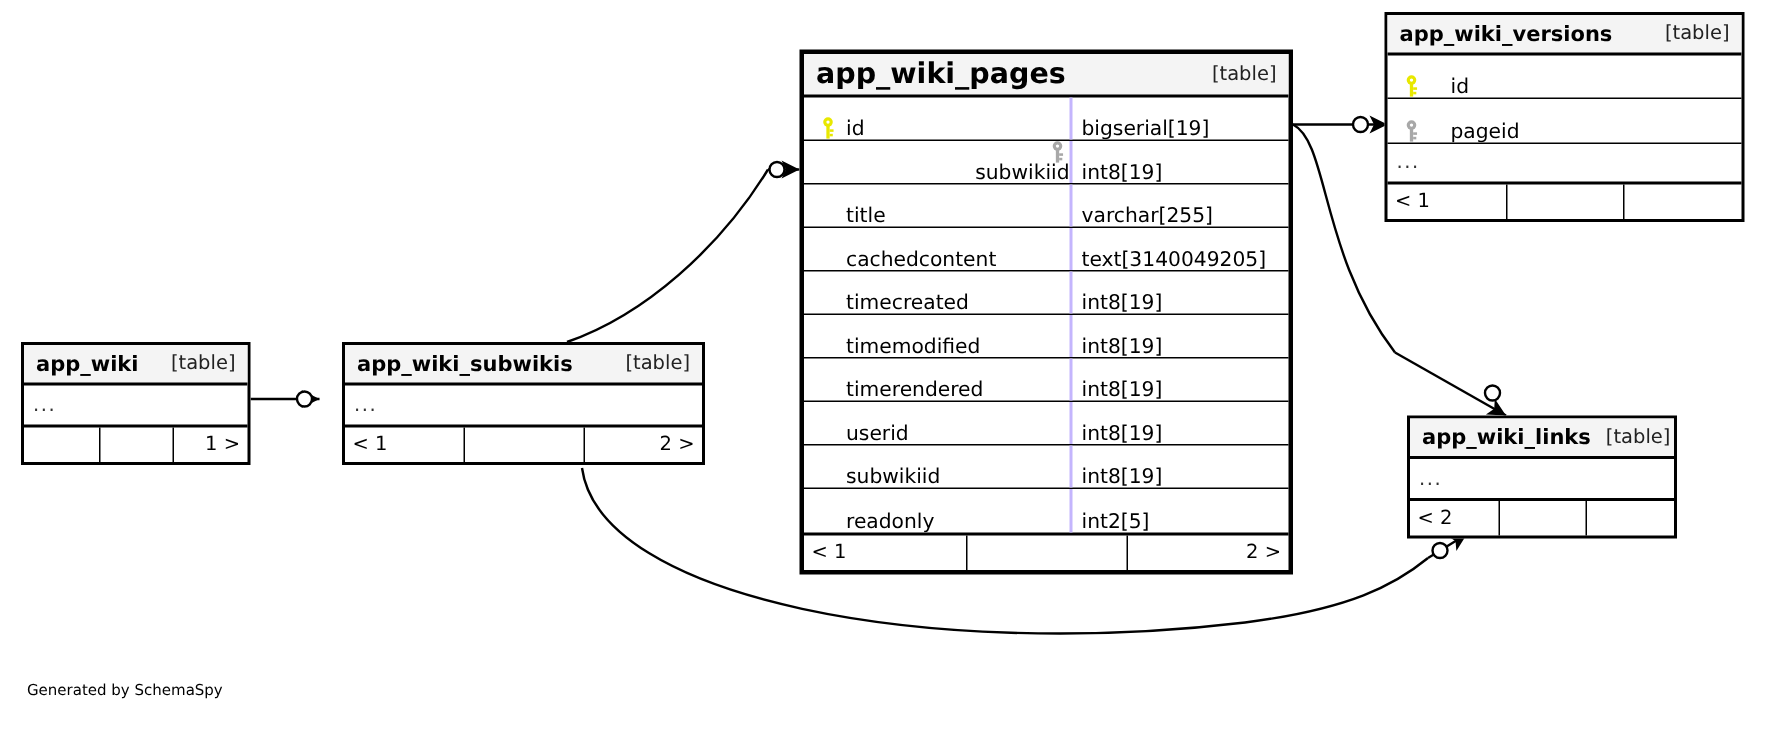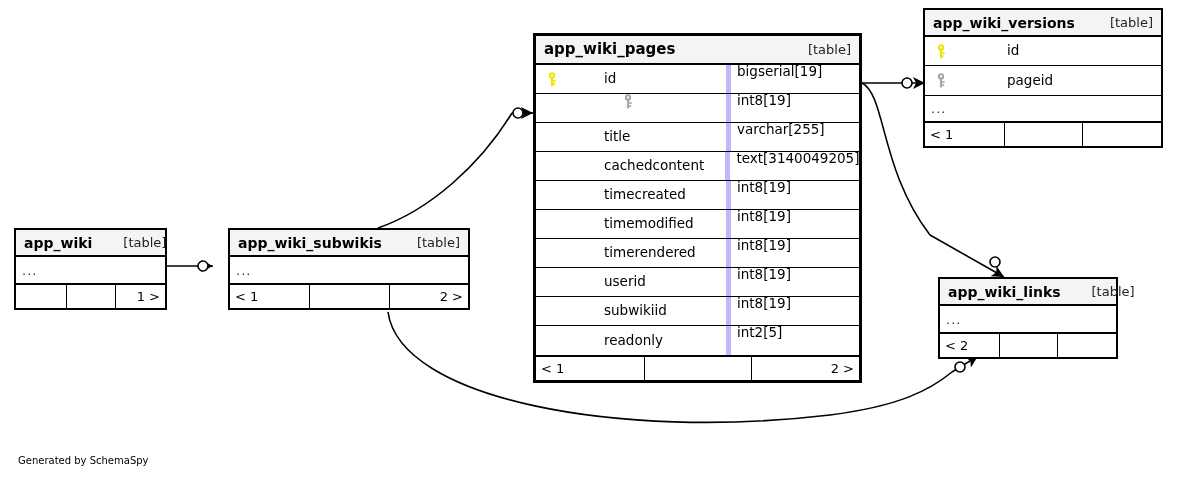--- a/index.html
+++ b/index.html
@@ -51,7 +51,6 @@
     justify-content: space-between;
     padding: 0 8px;
     height: 27px;
-    gap: 21px;
   }
   .tbl-name {
     font-weight: bold;

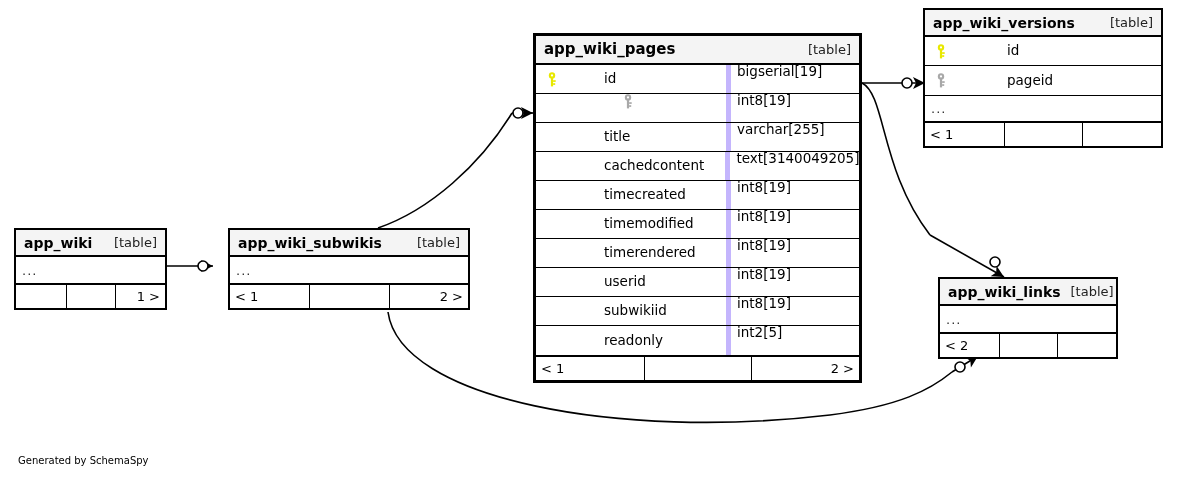--- a/index.html
+++ b/index.html
@@ -221,7 +221,7 @@
 
   <div class="table-box thick" style="left:533px; top:33px; width:329px;">
     <div class="tbl-header" style="height:29px;">
-      <span class="tbl-name" style="font-size:15px;">app_wiki_pages</span>
+      <span class="tbl-name" style="font-size:19px;">app_wiki_pages</span>
       <span class="tbl-kind">[table]</span>
     </div>
 

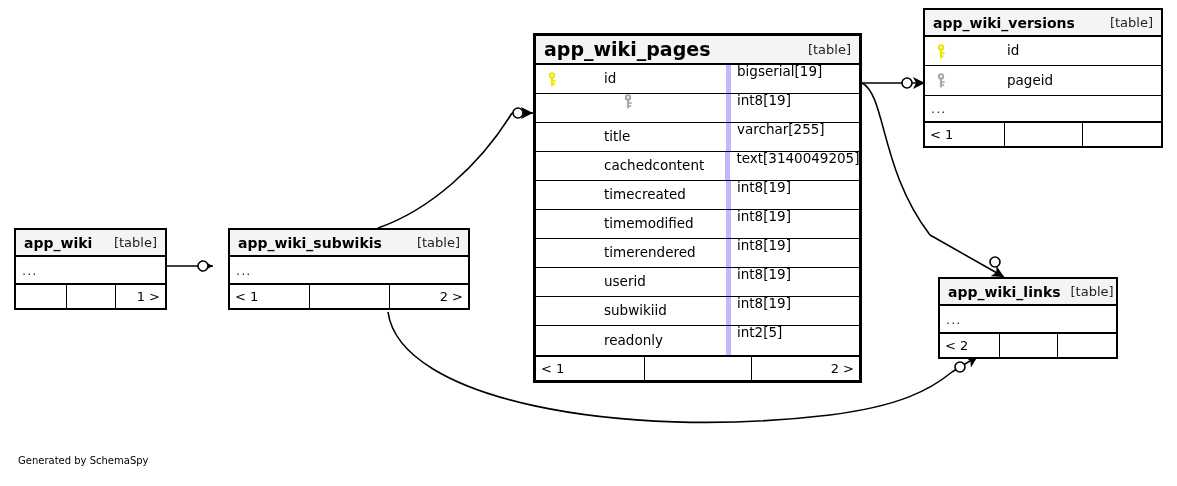--- a/index.html
+++ b/index.html
@@ -74,12 +74,11 @@
 
   .cell-name {
     display: flex;
-    align-items: center;
+    align-items: flex-end;
     box-sizing: border-box;
     padding-left: 6px;
     overflow: hidden;
     white-space: nowrap;
-    gap: 40px;
   }
   .cell-type {
     display: flex;

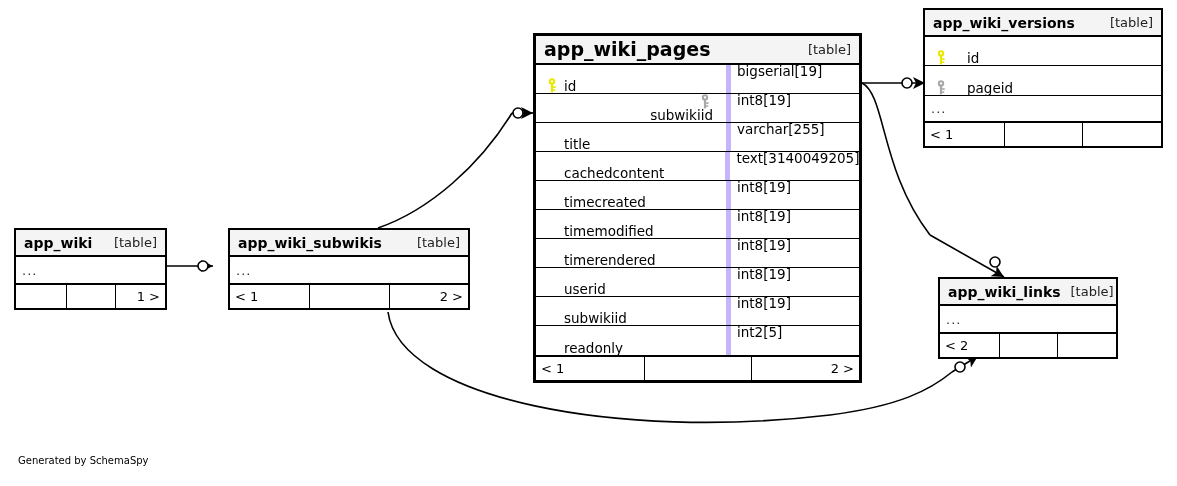--- a/index.html
+++ b/index.html
@@ -82,13 +82,12 @@
   }
   .cell-type {
     display: flex;
-    align-items: flex-start;
-    box-sizing: border-box;
-    border-left: 5px solid #c4b5fd;
+    align-items: flex-end;
+    box-sizing: border-box;
+    border-left: 2px solid #c4b5fd;
     padding-left: 6px;
     overflow: hidden;
     white-space: nowrap;
-    margin-left: 13px;
   }
   .col-label { padding-left: 4px; }
 

